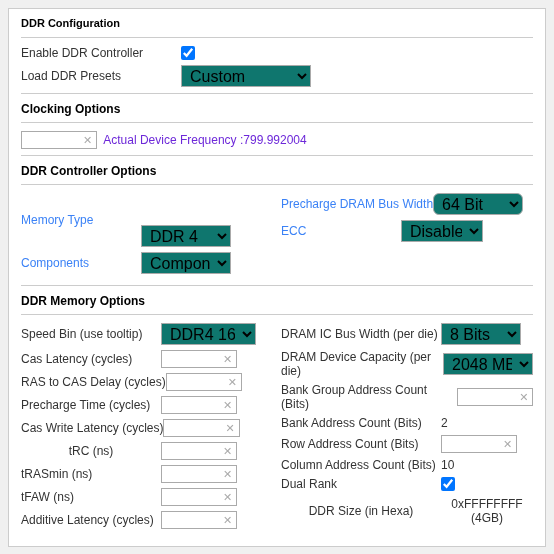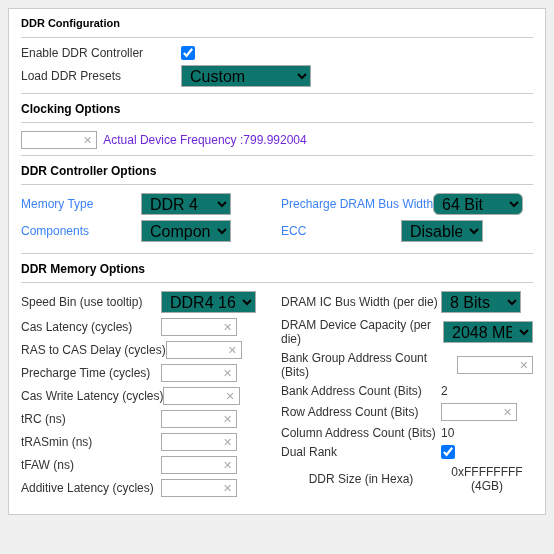--- a/index.html
+++ b/index.html
@@ -140,7 +140,7 @@
     <div class="col">
       <div class="row">
         <div class="label-sm">Memory Type</div>
-        <select style="width:90px;">
+        <select style="width:90px;margin-top:32px;">
           <option>DDR 4</option>
         </select>
       </div>

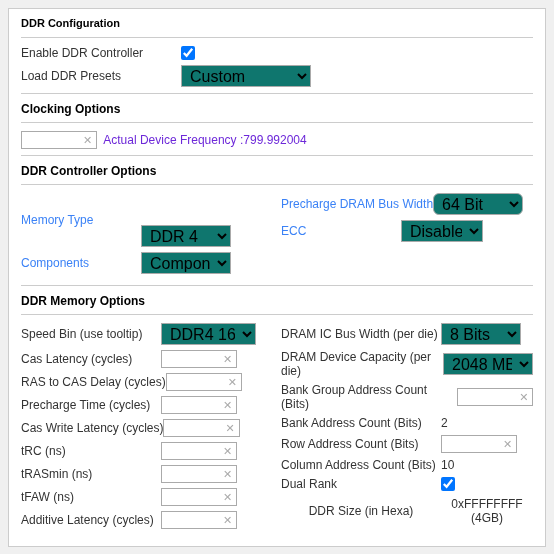--- a/index.html
+++ b/index.html
@@ -209,7 +209,7 @@
         </div>
       </div>
       <div class="row">
-        <div class="label" style="min-width:140px;">tRC (ns)</div>
+        <div class="label" style="min-width:140px;text-align:center;">tRC (ns)</div>
         <div class="input-wrap">
           <input type="text" style="">
           <span class="clear-icon">✕</span>

